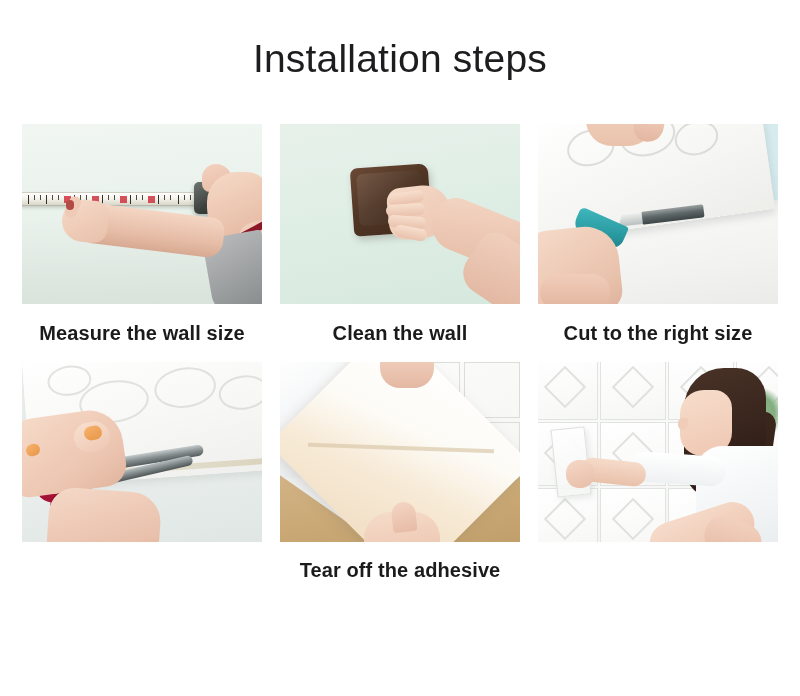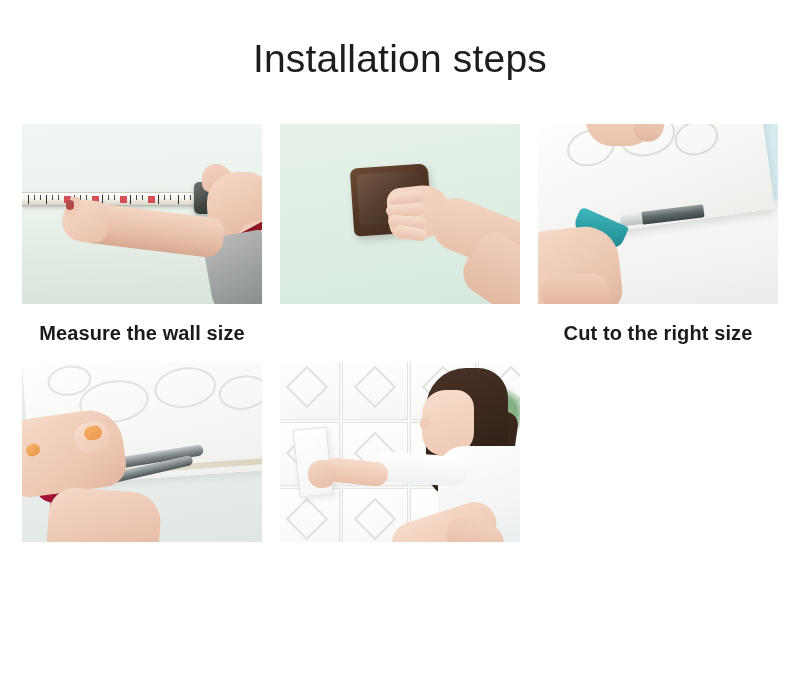--- a/index.html
+++ b/index.html
@@ -489,6 +489,7 @@
         <div class="arm"></div>
         <div class="arm2"></div>
       </div>
+      <div class="step-caption">Clean the wall</div>
     </div>
 
     <div class="step-cell row1">

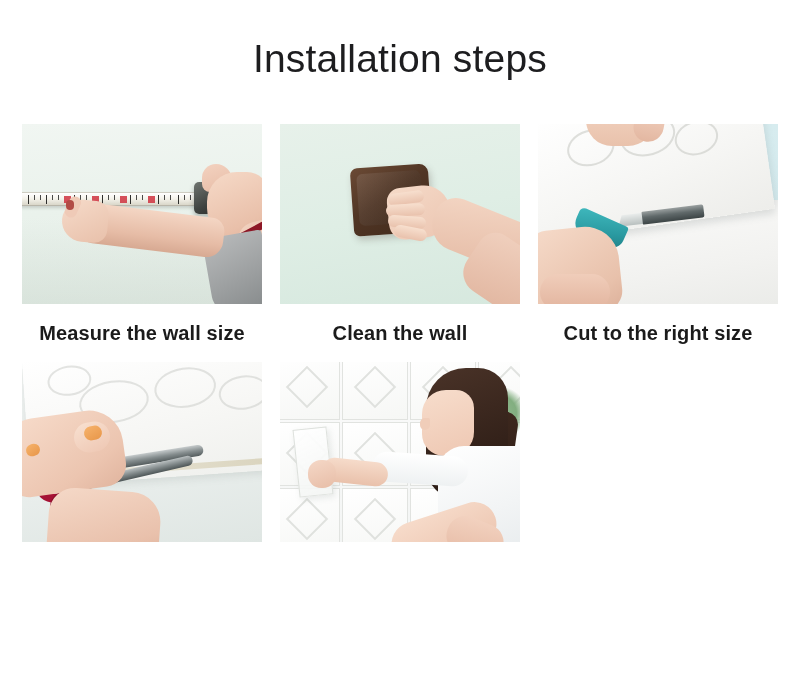--- a/index.html
+++ b/index.html
@@ -539,6 +539,26 @@
       </div>
     </div>
 
+    <div class="step-cell row2">
+      <div class="step-photo ph5">
+        <div class="bg-tile">
+          <div class="tl t1"></div>
+            <div class="tl t2"></div>
+          <div class="tl t3"></div>
+            <div class="tl t4"></div>
+          <div class="tl t5"></div>
+            <div class="tl t6"></div>
+        </div>
+        <div class="shirt"></div>
+        <div class="kraft"></div>
+        <div class="peel"></div>
+        <div class="peel-fold"></div>
+        <div class="hand-t"></div>
+        <div class="hand-b"></div>
+        <div class="thumb-b"></div>
+      </div>
+      <div class="step-caption">Tear off the adhesive</div>
+    </div>
 
     <div class="step-cell row2">
       <div class="step-photo ph6">

